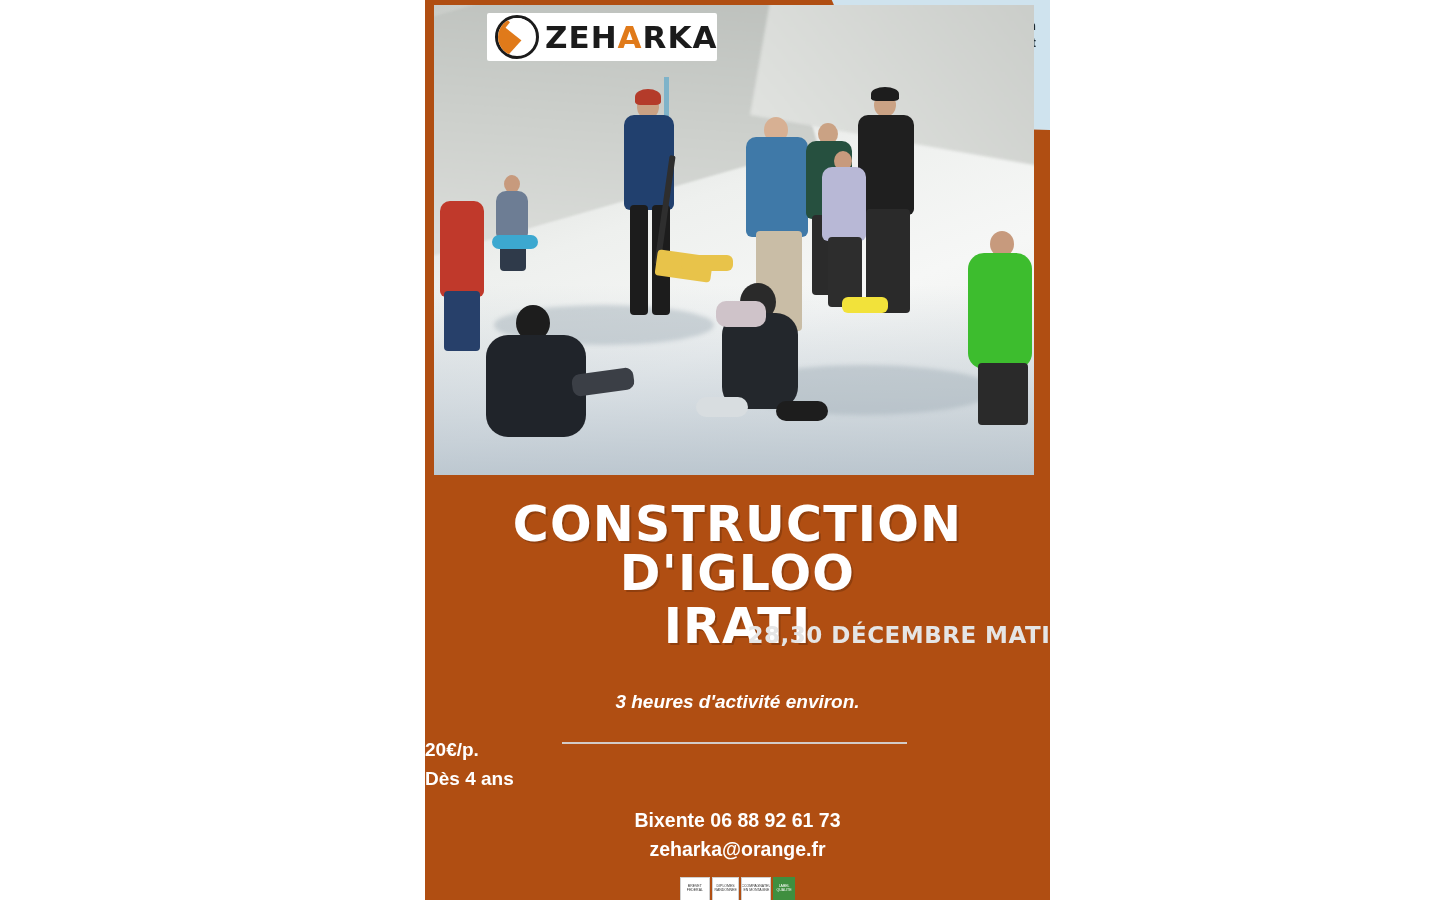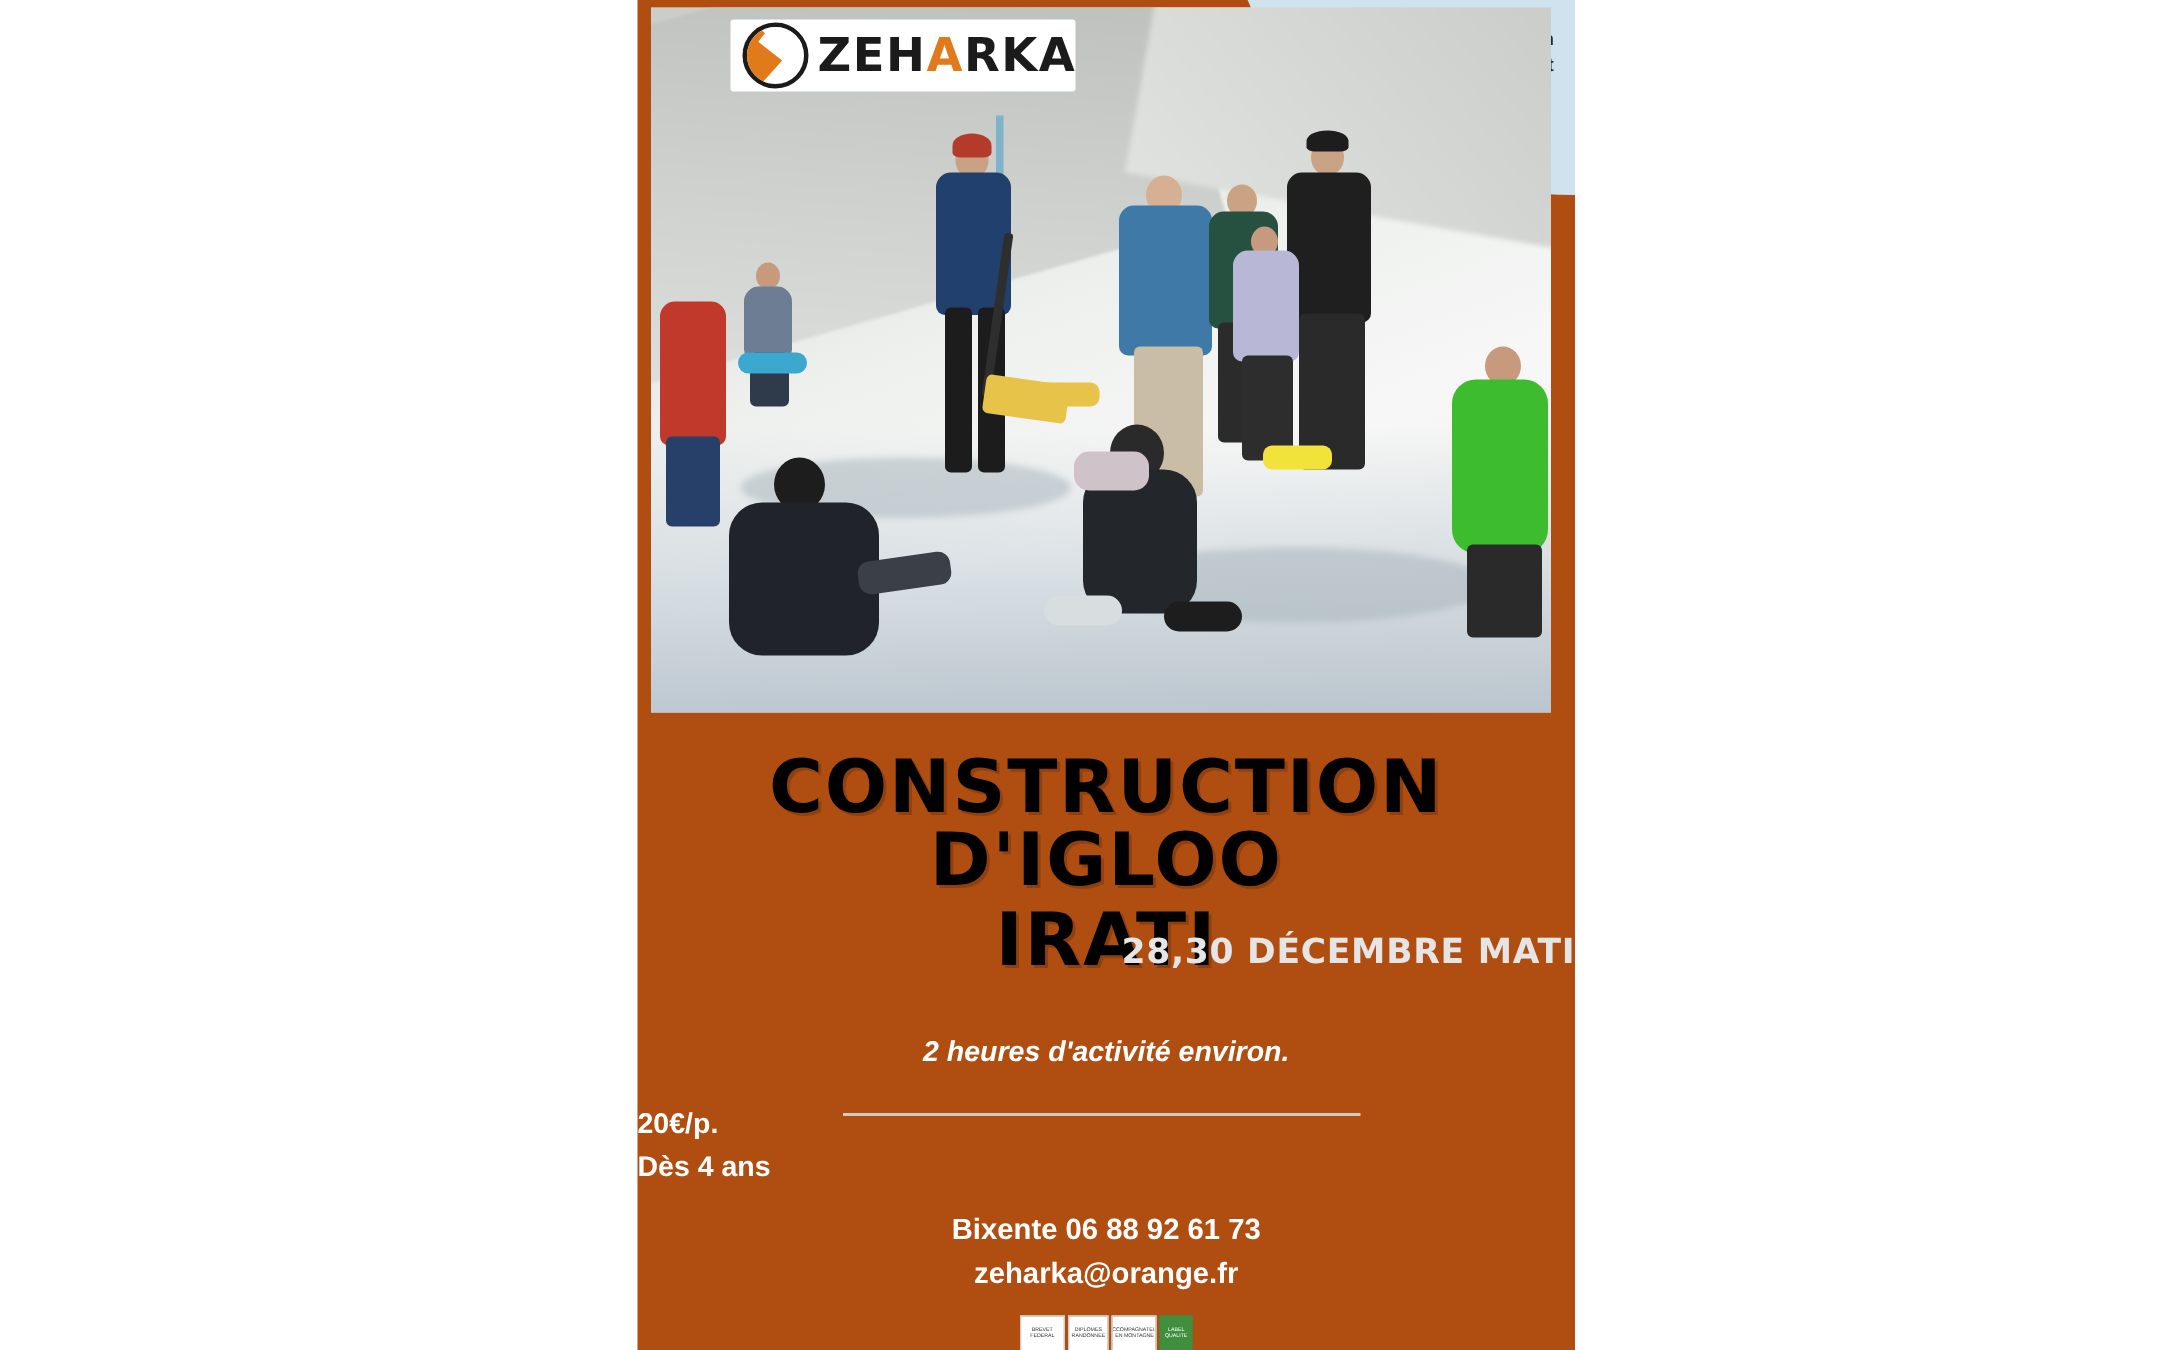--- a/index.html
+++ b/index.html
@@ -177,7 +177,7 @@
     top: 500px;
     width: 625px;
     text-align: center;
-    color: #000000;
+    color: #ffffff;
     font-family: "DejaVu Sans", sans-serif;
     font-weight: bold;
     font-size: 49px;

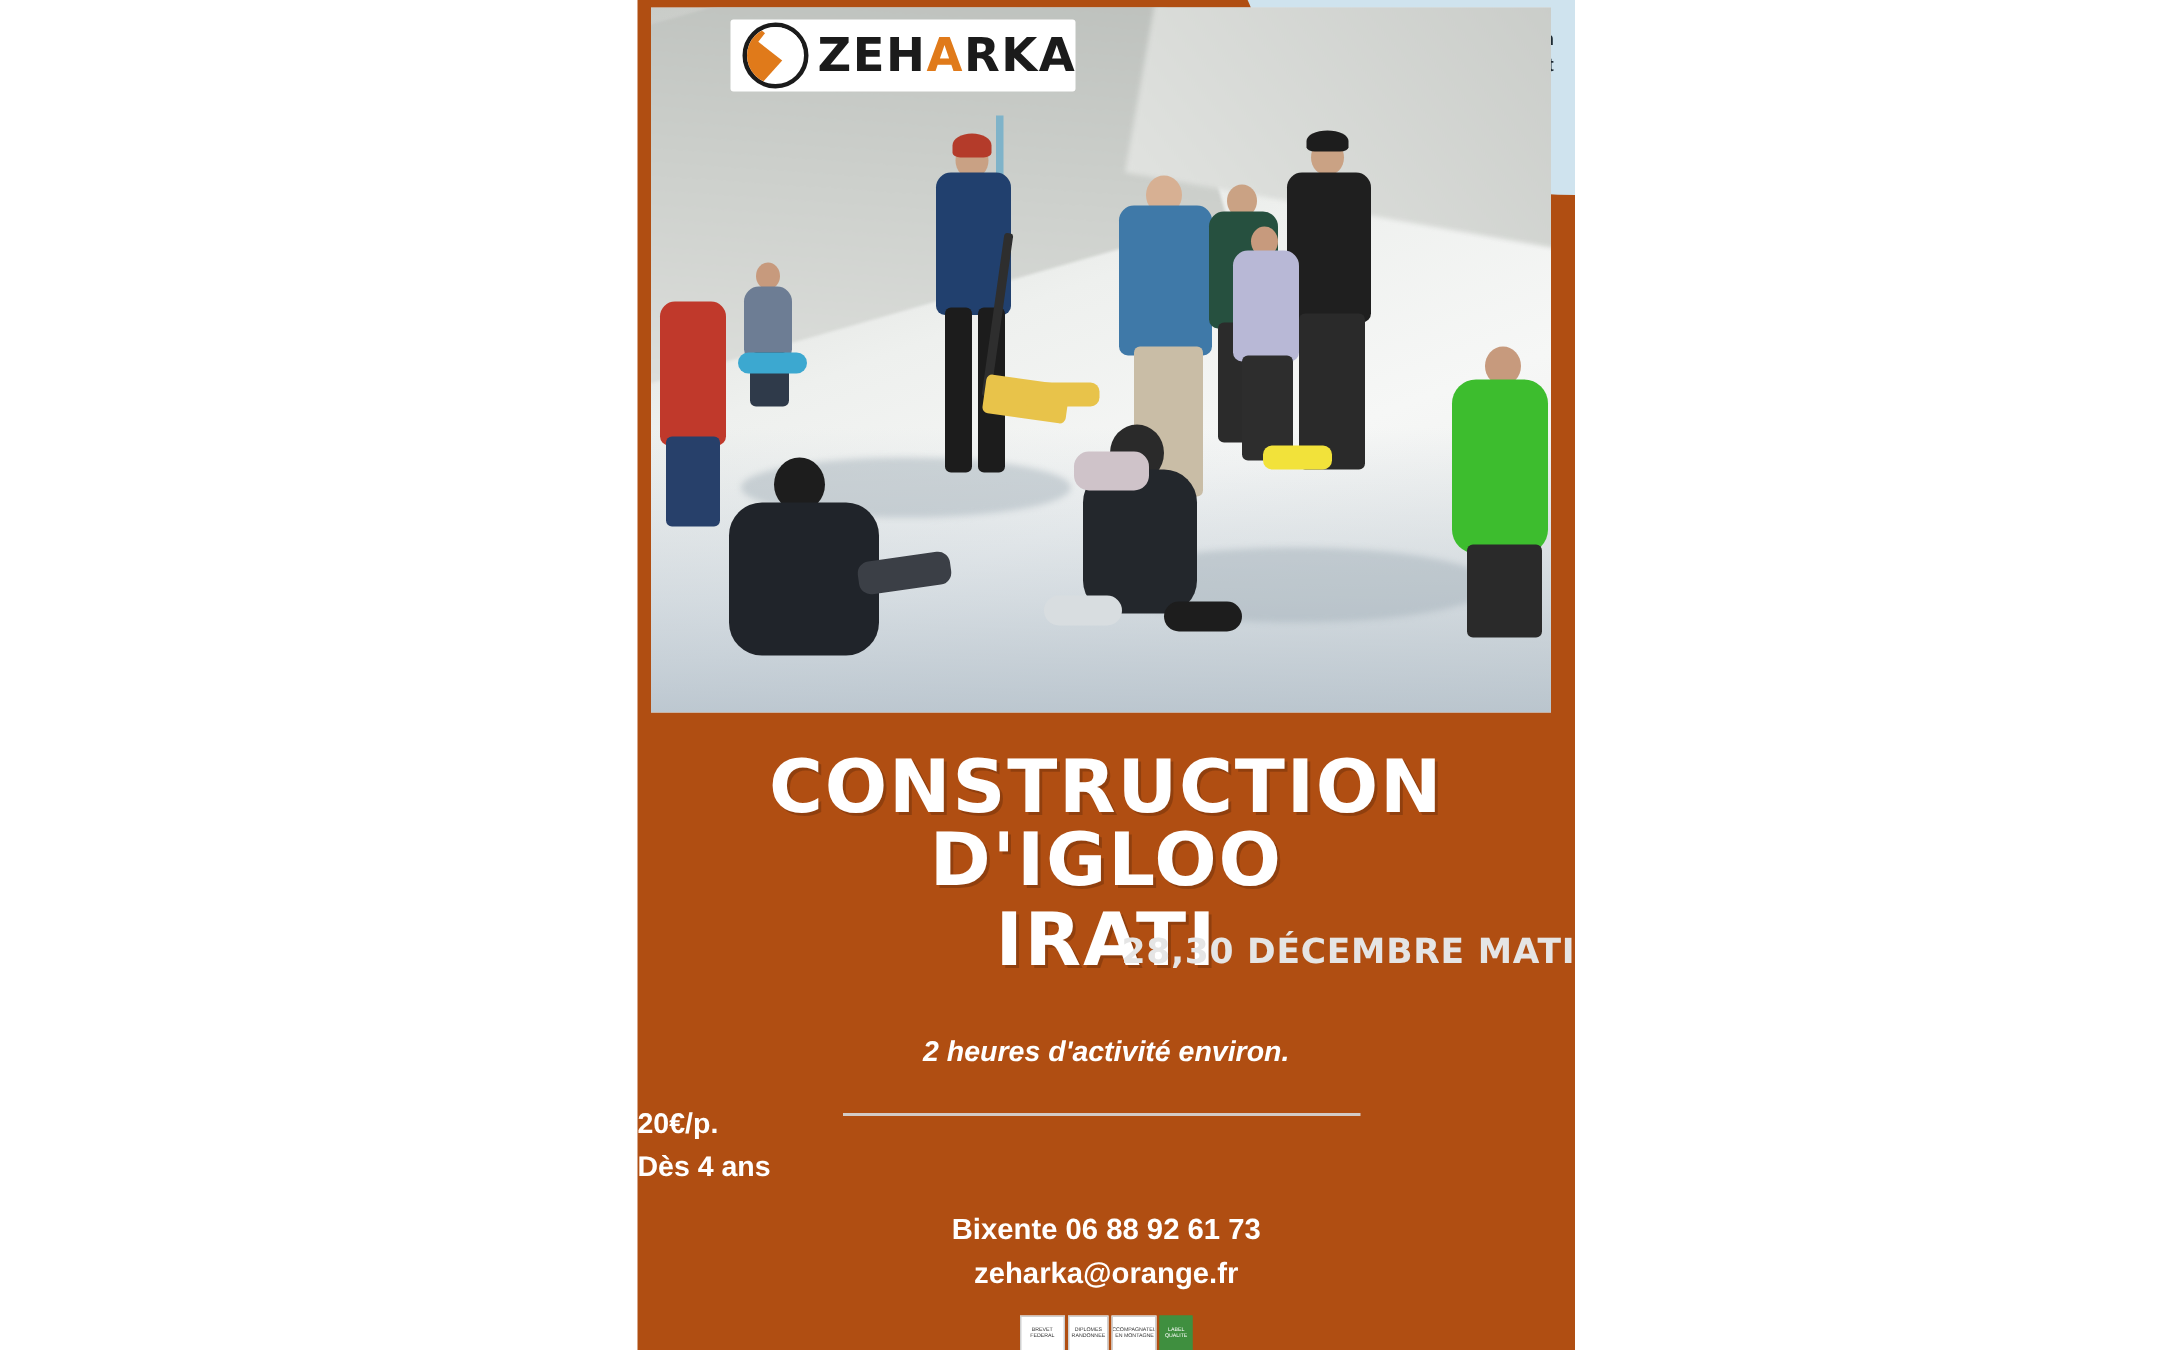--- a/index.html
+++ b/index.html
@@ -383,7 +383,7 @@
     </div>
 
     <div class="details">
-      <div>2 heures d'activité environ.</div>
+      <div>3 heures d'activité environ.</div>
     </div>
 
     <div class="rule"></div>

